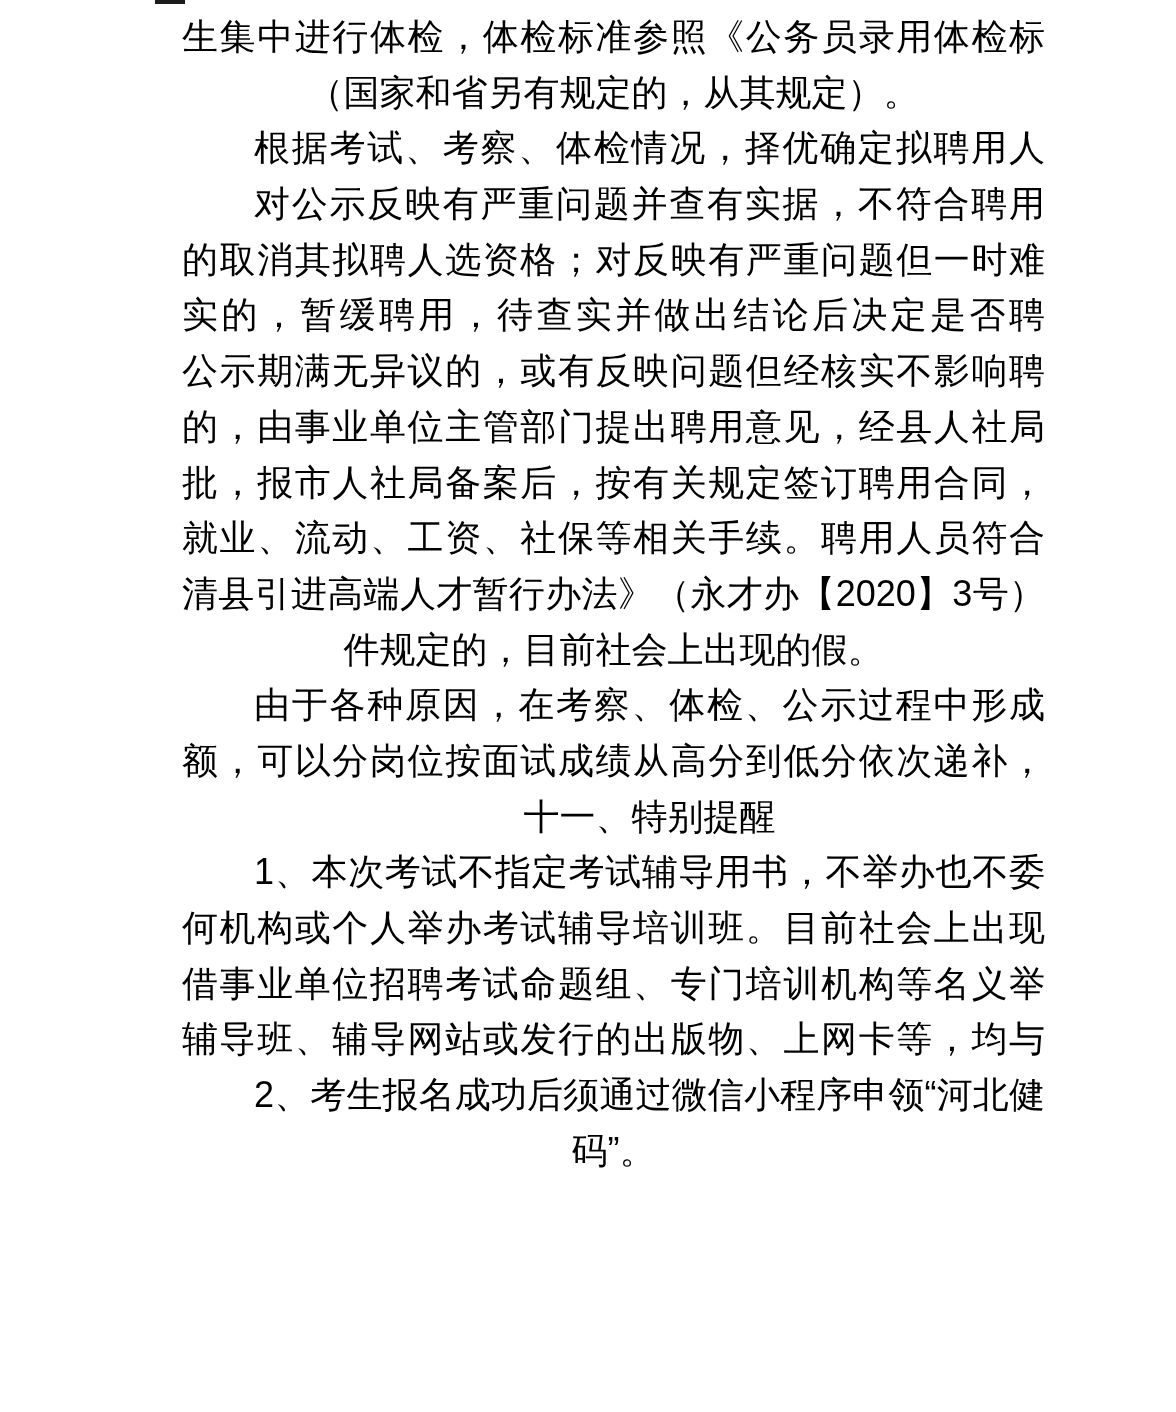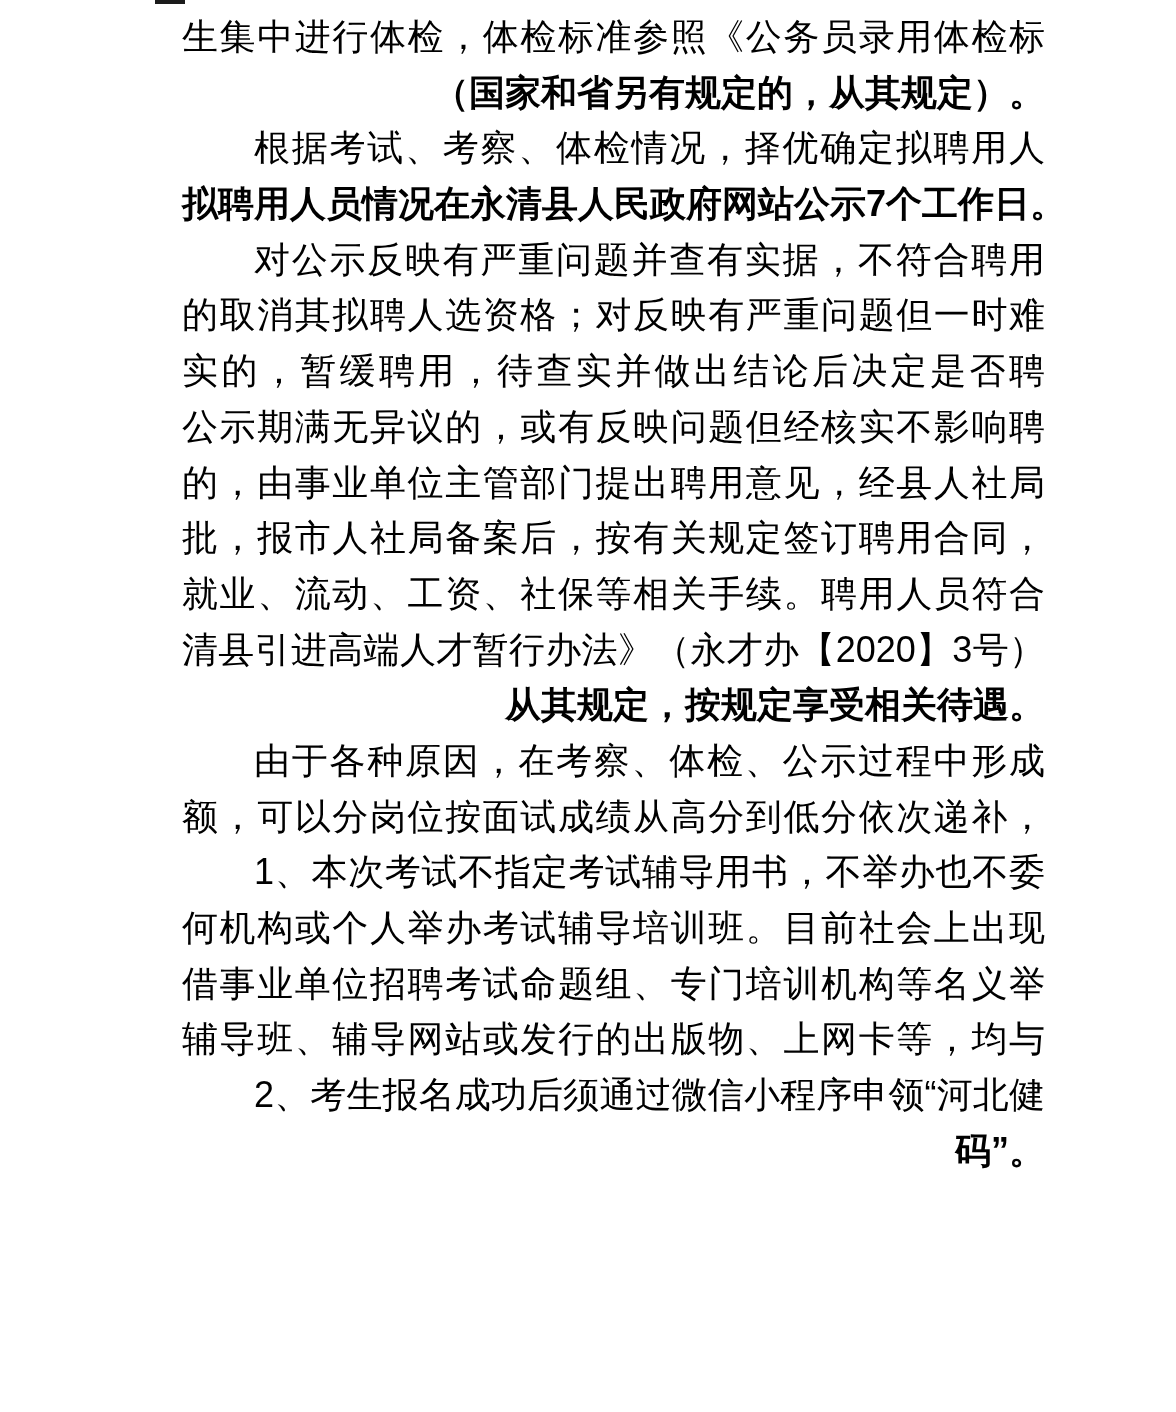--- a/index.html
+++ b/index.html
@@ -55,8 +55,7 @@
     overflow: hidden;
   }
   .line-last {
-    text-align: right;
-    font-weight: bold;
+    text-align: center;
   }
   .indent {
     text-indent: 2em;

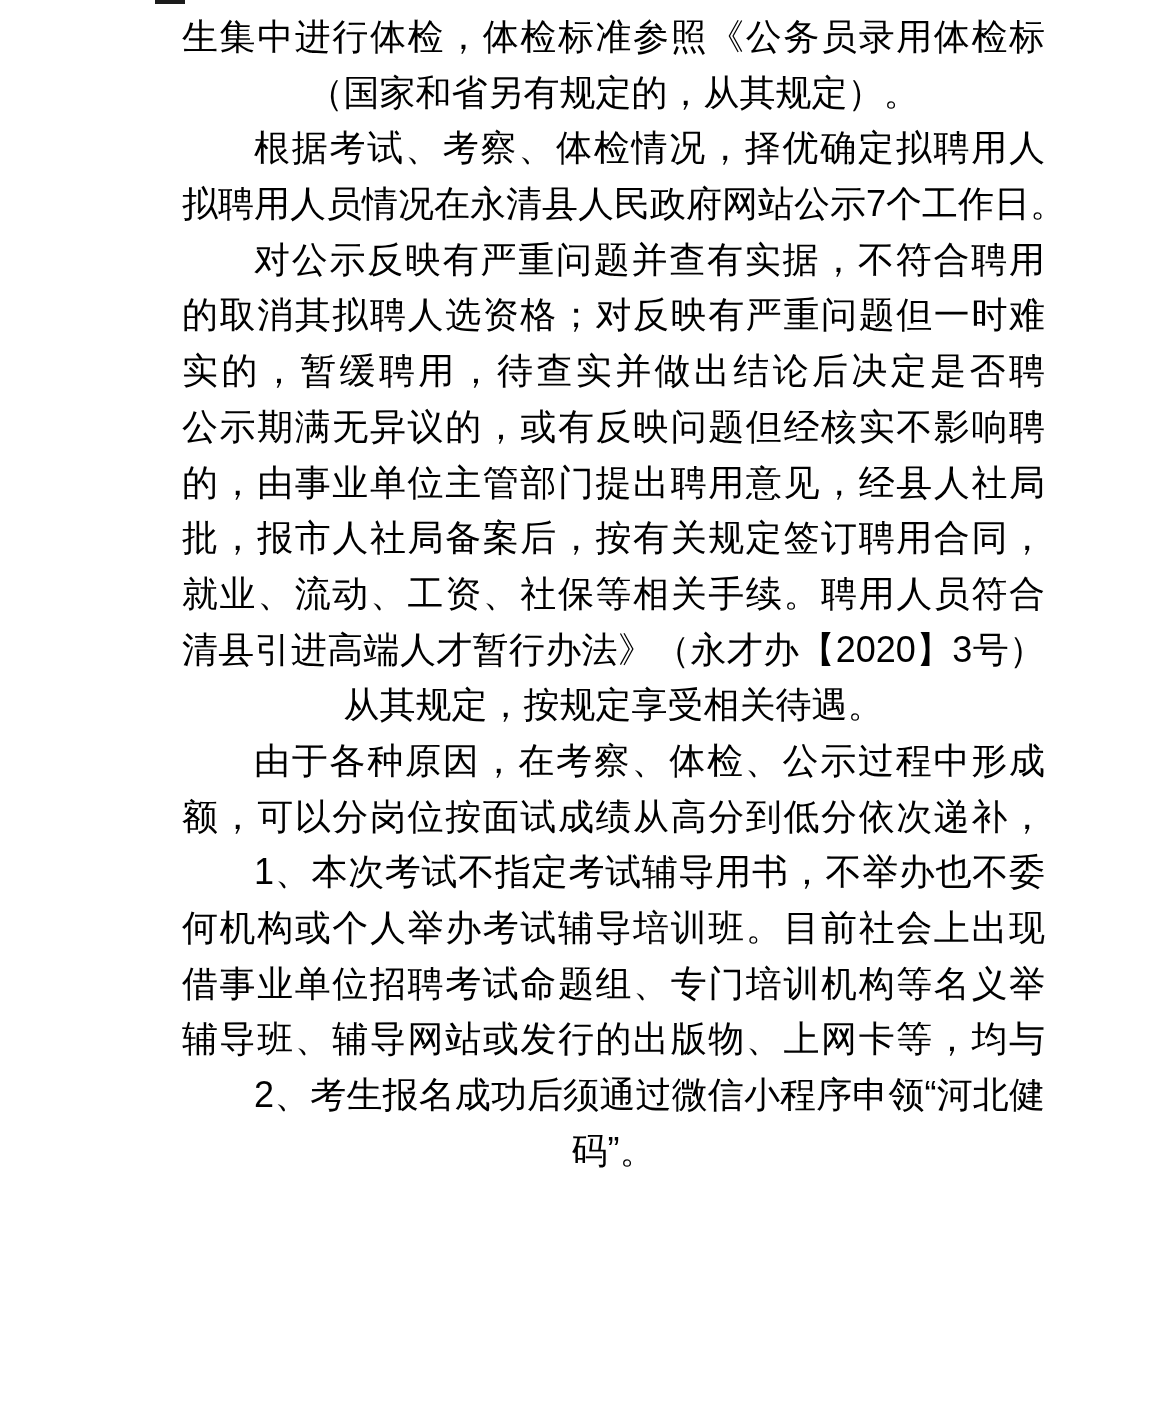--- a/index.html
+++ b/index.html
@@ -70,7 +70,6 @@
       <div class="line line-fill">生集中进行体检，体检标准参照《公务员录用体检标准》</div>
       <div class="line line-last">（国家和省另有规定的，从其规定）。</div>
       <div class="line line-fill indent">根据考试、考察、体检情况，择优确定拟聘用人员，</div>
-      <div class="line line-last">拟聘用人员情况在永清县人民政府网站公示7个工作日。</div>
       <div class="line line-fill indent">对公示反映有严重问题并查有实据，不符合聘用条件</div>
       <div class="line line-fill">的取消其拟聘人选资格；对反映有严重问题但一时难以查</div>
       <div class="line line-fill">实的，暂缓聘用，待查实并做出结论后决定是否聘用；对</div>

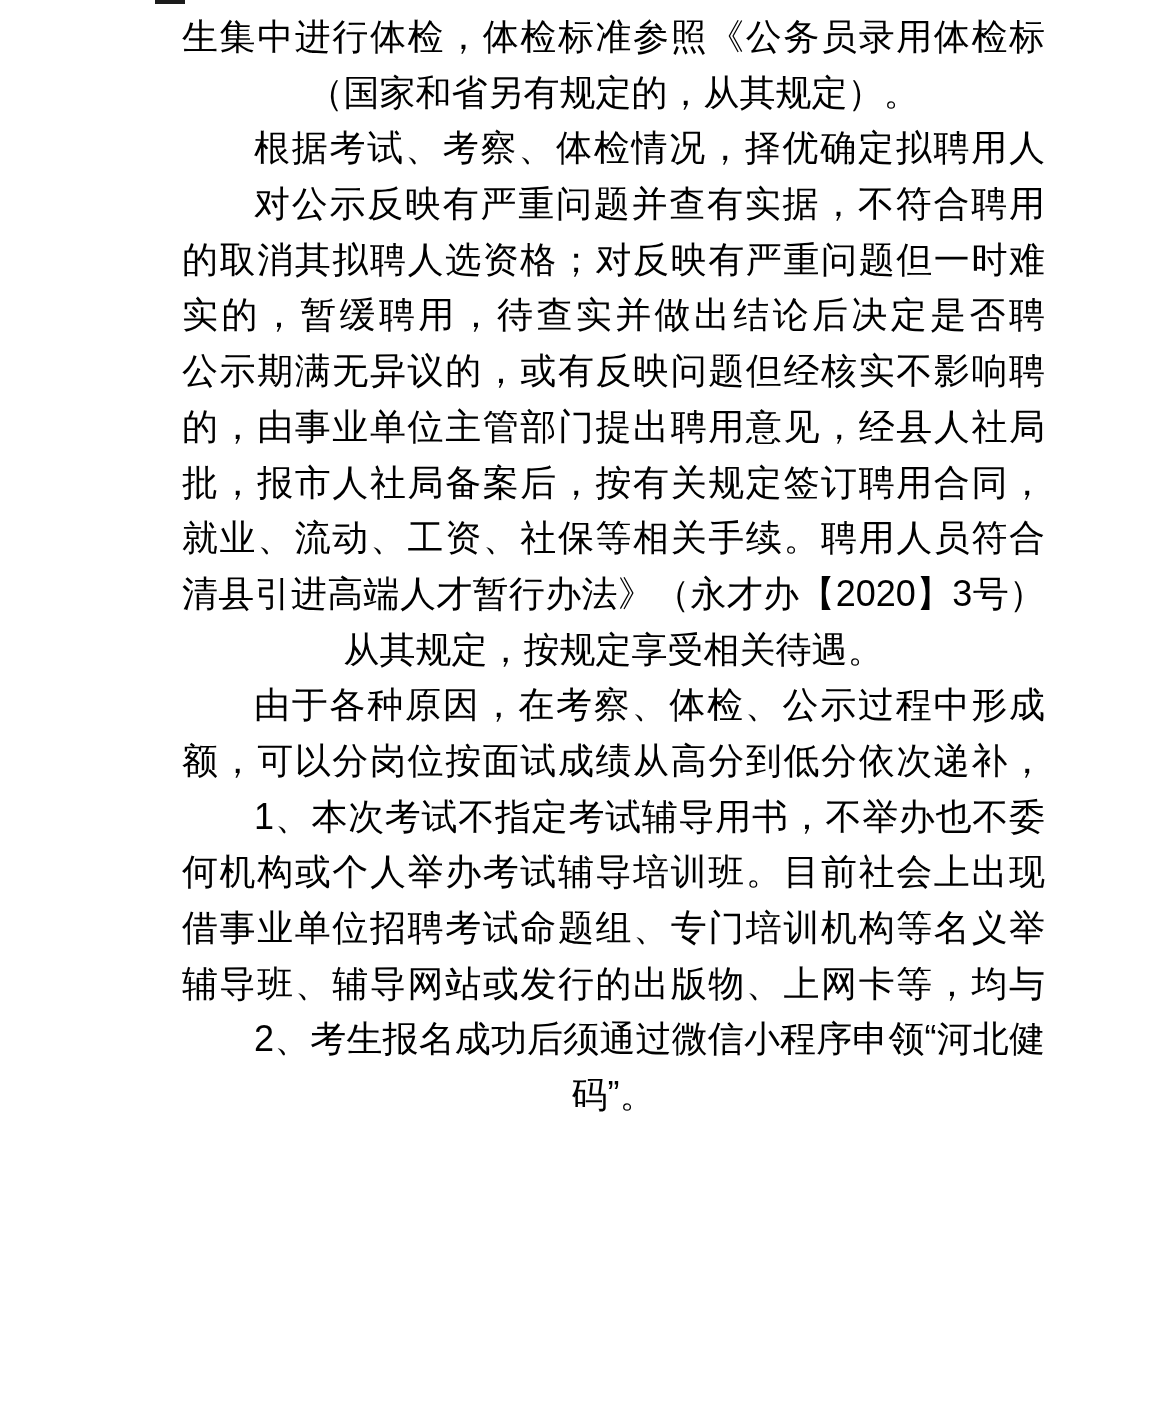--- a/index.html
+++ b/index.html
@@ -78,7 +78,7 @@
       <div class="line line-fill">批，报市人社局备案后，按有关规定签订聘用合同，办理</div>
       <div class="line line-fill">就业、流动、工资、社保等相关手续。聘用人员符合《永</div>
       <div class="line line-fill">清县引进高端人才暂行办法》（永才办【2020】3号）文</div>
-      <div class="line line-last">从其规定，按规定享受相关待遇。</div>
+      <div class="line line-last">件规定的，目前社会上出现的假。</div>
       <div class="line line-fill indent">由于各种原因，在考察、体检、公示过程中形成的缺</div>
       <div class="line line-fill">额，可以分岗位按面试成绩从高分到低分依次递补，未参</div>
       <div class="line line-fill indent">1、本次考试不指定考试辅导用书，不举办也不委托任</div>

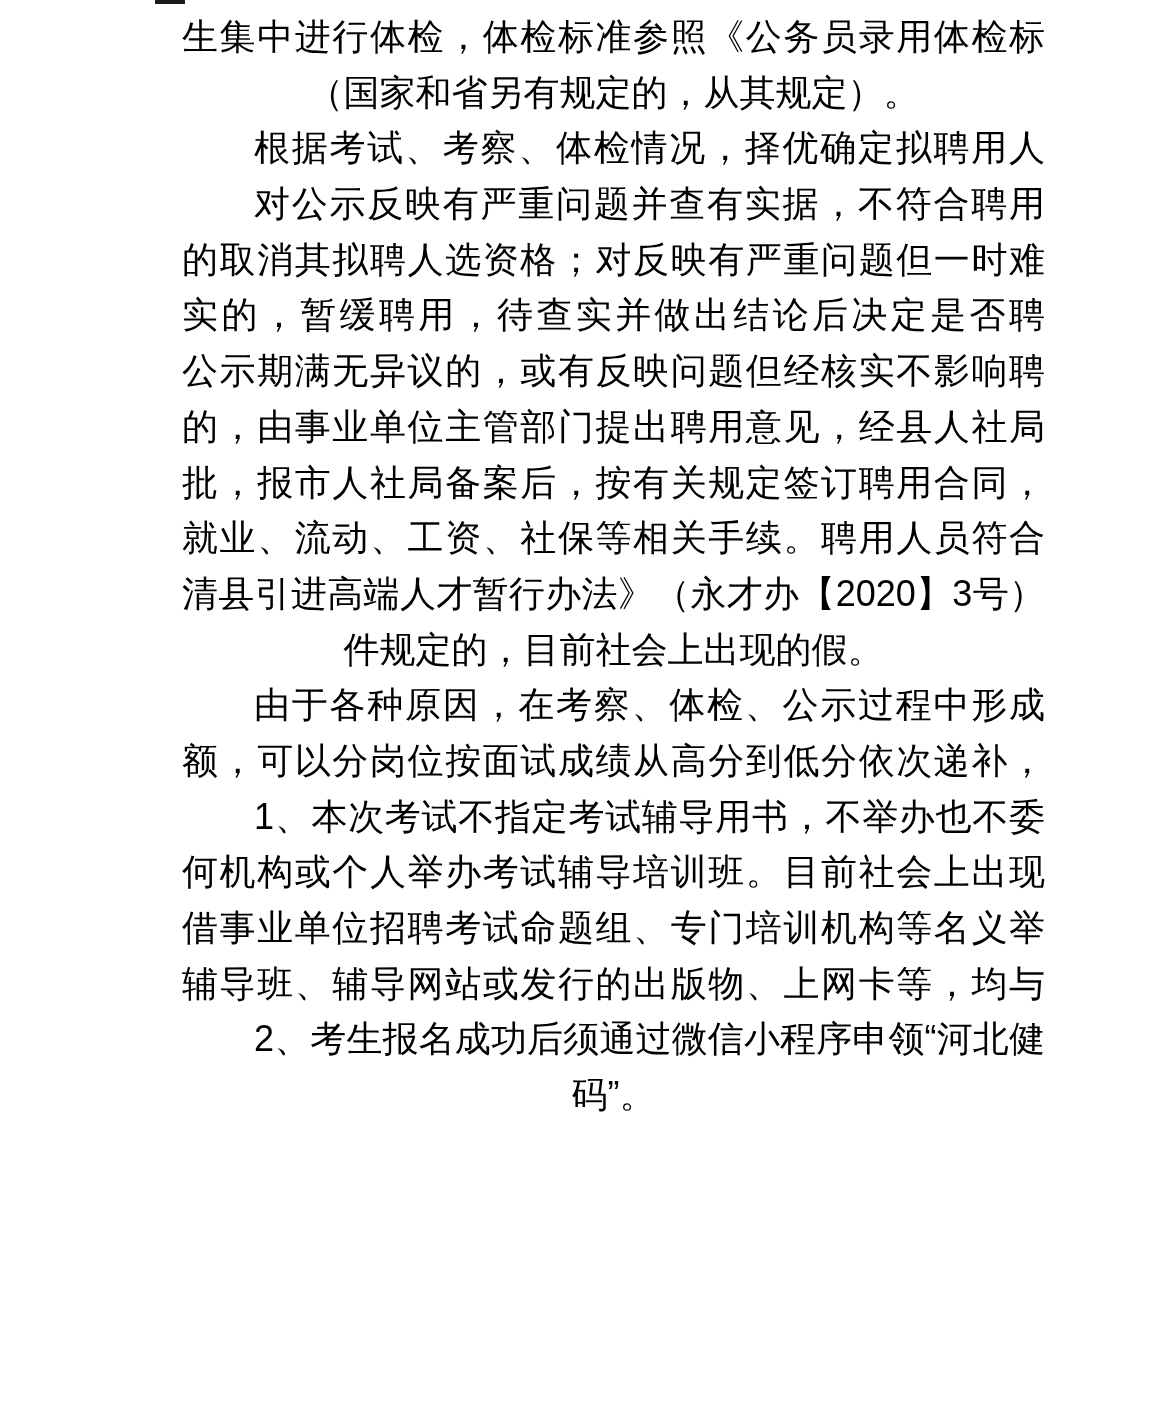--- a/index.html
+++ b/index.html
@@ -81,6 +81,7 @@
       <div class="line line-last">件规定的，目前社会上出现的假。</div>
       <div class="line line-fill indent">由于各种原因，在考察、体检、公示过程中形成的缺</div>
       <div class="line line-fill">额，可以分岗位按面试成绩从高分到低分依次递补，未参</div>
+      <div class="line line-last indent">十一、特别提醒</div>
       <div class="line line-fill indent">1、本次考试不指定考试辅导用书，不举办也不委托任</div>
       <div class="line line-fill">何机构或个人举办考试辅导培训班。目前社会上出现的假</div>
       <div class="line line-fill">借事业单位招聘考试命题组、专门培训机构等名义举办的</div>

